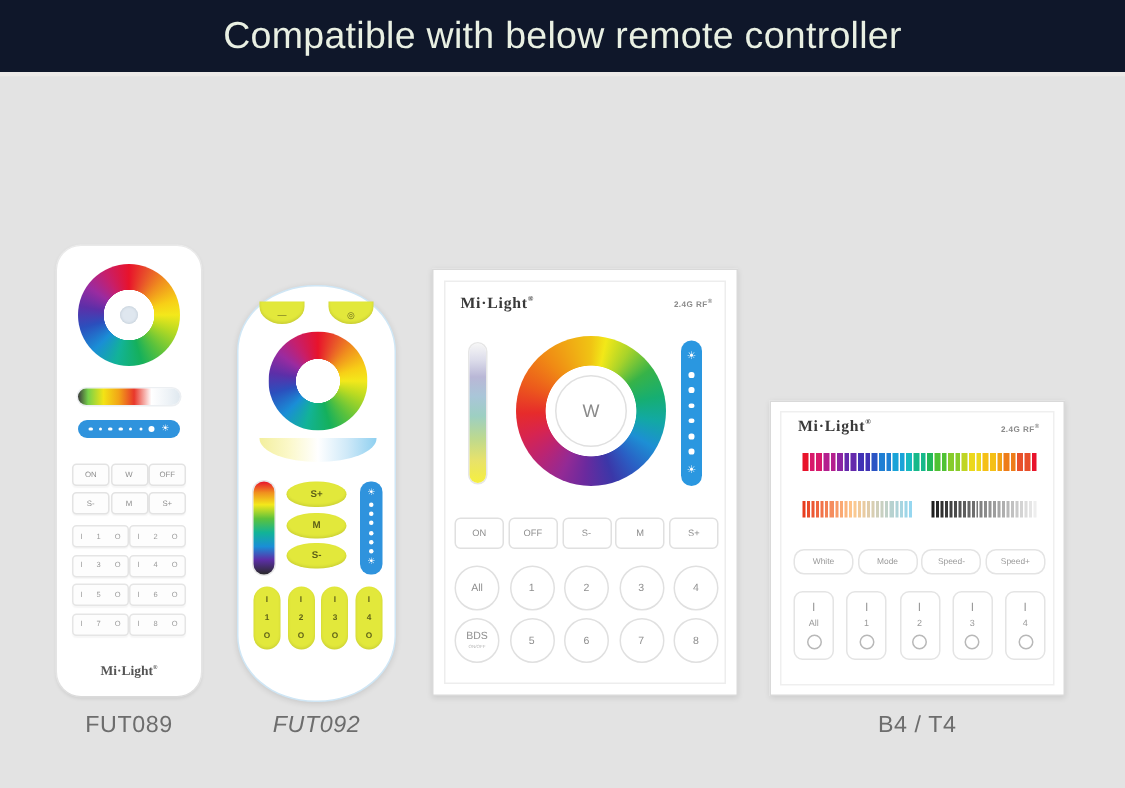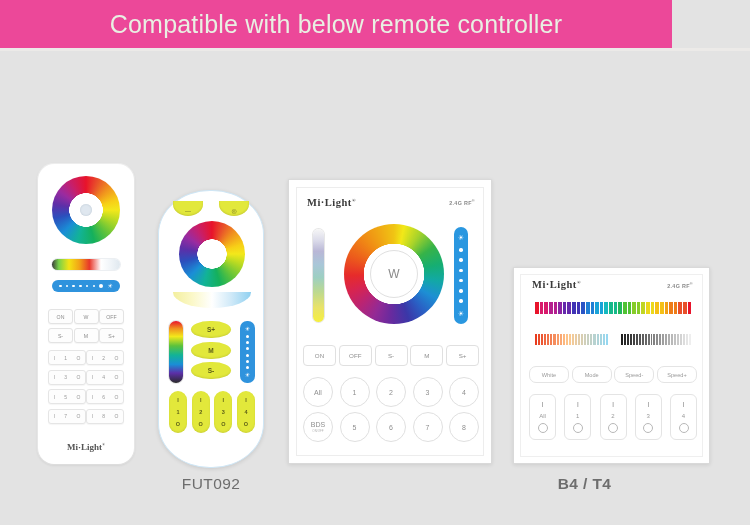--- a/index.html
+++ b/index.html
@@ -14,8 +14,8 @@
 
   
   .header{
-    width:672px;height:48px;
-    background:#ec4899;
+    width:750px;height:48px;
+    background:#0f172a;
     display:flex;align-items:center;justify-content:center;
     box-sizing:border-box;
   }

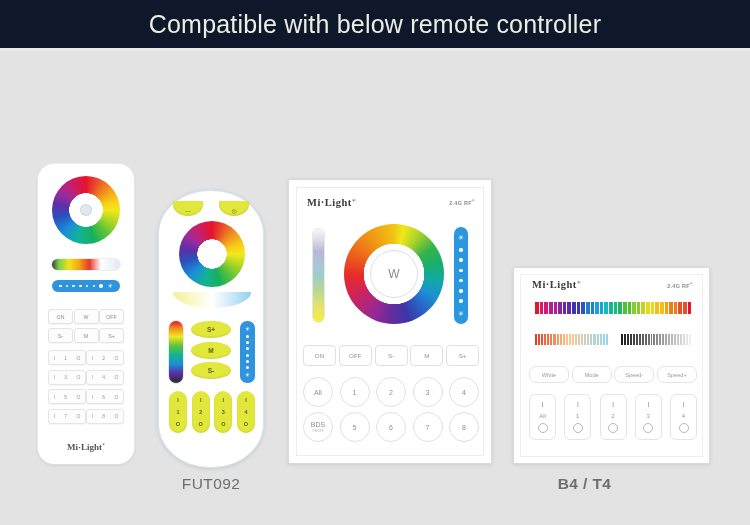--- a/index.html
+++ b/index.html
@@ -363,6 +363,7 @@
         <span>Mi·Light</span><sup>®</sup>
       </div>
     </div>
+    <div class="caption cap-089">FUT089</div>
 
     <div class="device fut092">
       <div class="f92-top">

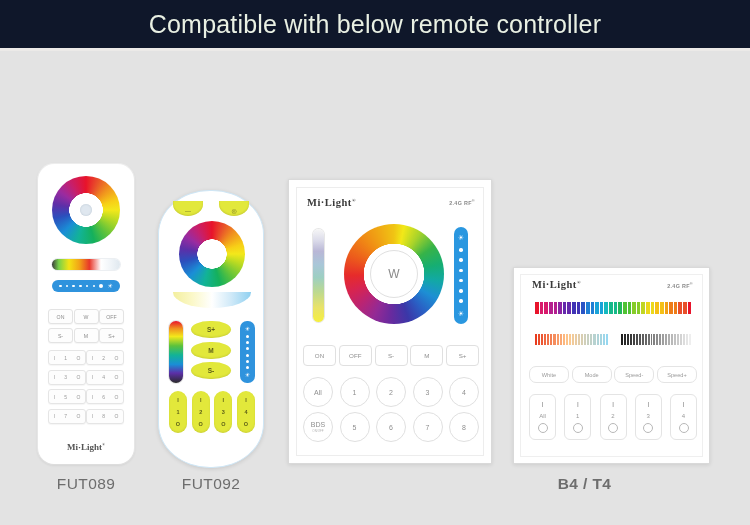--- a/index.html
+++ b/index.html
@@ -263,7 +263,7 @@
   .b4-zone .ring{width:8px;height:8px;border:1px solid #b8b8b8;border-radius:50%;}
 
   .cap-089{left:38px;top:424px;width:96px;}
-  .cap-092{left:158px;top:424px;width:106px;}
+  .cap-092{left:158px;top:424px;width:106px;font-style:italic;}
   .cap-b8{left:288px;top:424px;width:204px;}
   .cap-b4{left:486px;top:424px;width:197px;font-weight:bold;}
 </style>

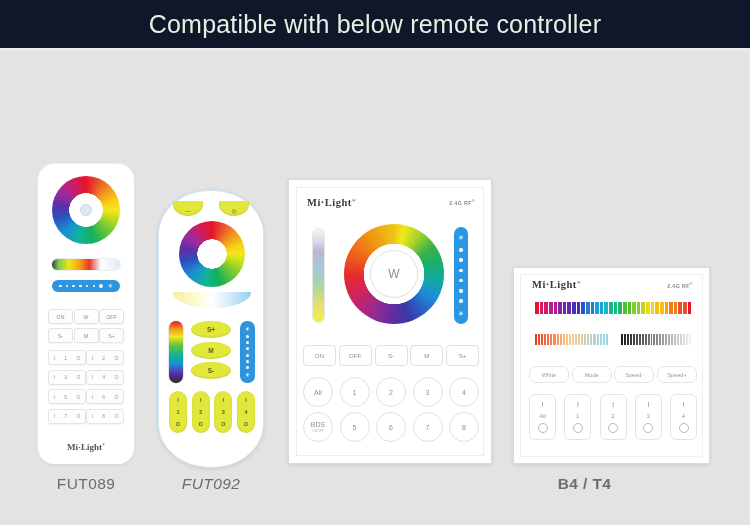--- a/index.html
+++ b/index.html
@@ -265,7 +265,7 @@
   .cap-089{left:38px;top:424px;width:96px;}
   .cap-092{left:158px;top:424px;width:106px;font-style:italic;}
   .cap-b8{left:288px;top:424px;width:204px;}
-  .cap-b4{left:486px;top:424px;width:197px;font-weight:bold;}
+  .cap-b4{left:513px;top:424px;width:197px;}
 </style>
 </head>
 <body>

